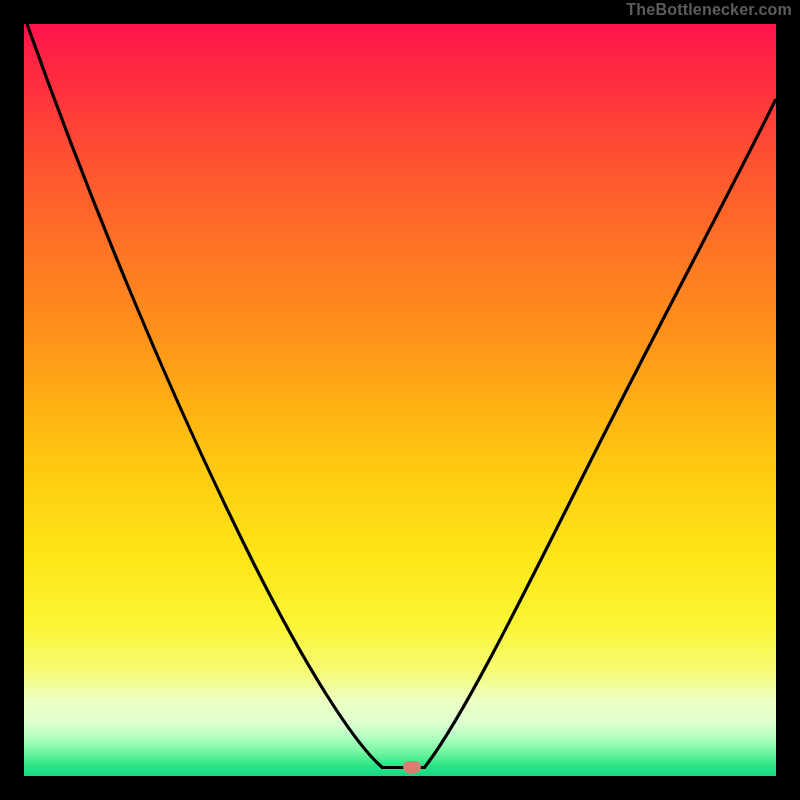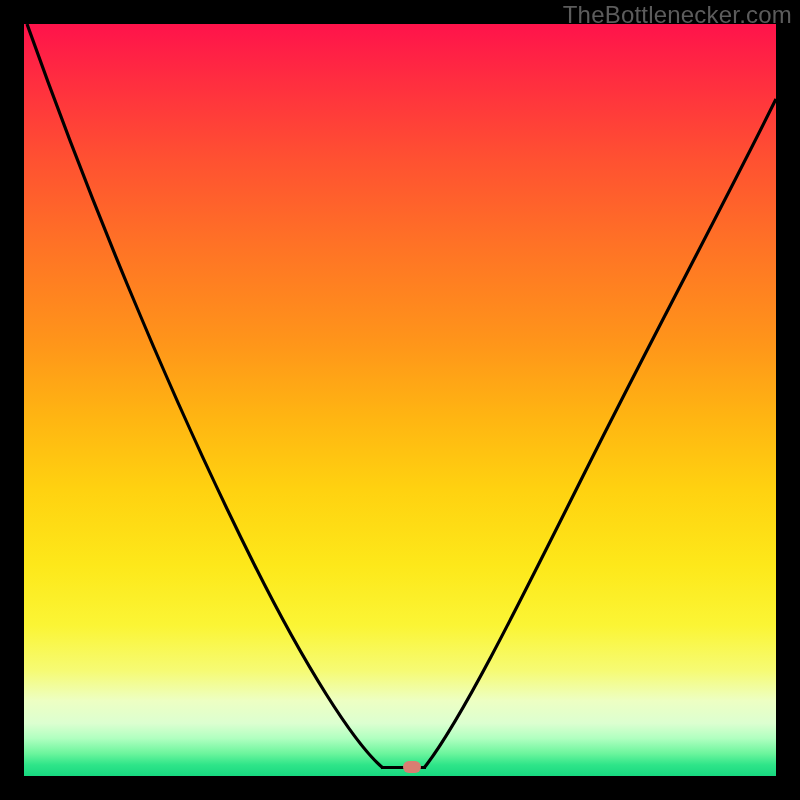--- a/index.html
+++ b/index.html
@@ -65,8 +65,8 @@
     top: 1px;
     right: 8px;
     color: #5c5c5c;
-    font-size: 24px;
-    font-weight: 400;
+    font-size: 16px;
+    font-weight: 700;
     letter-spacing: 0.2px;
   }
 </style>

